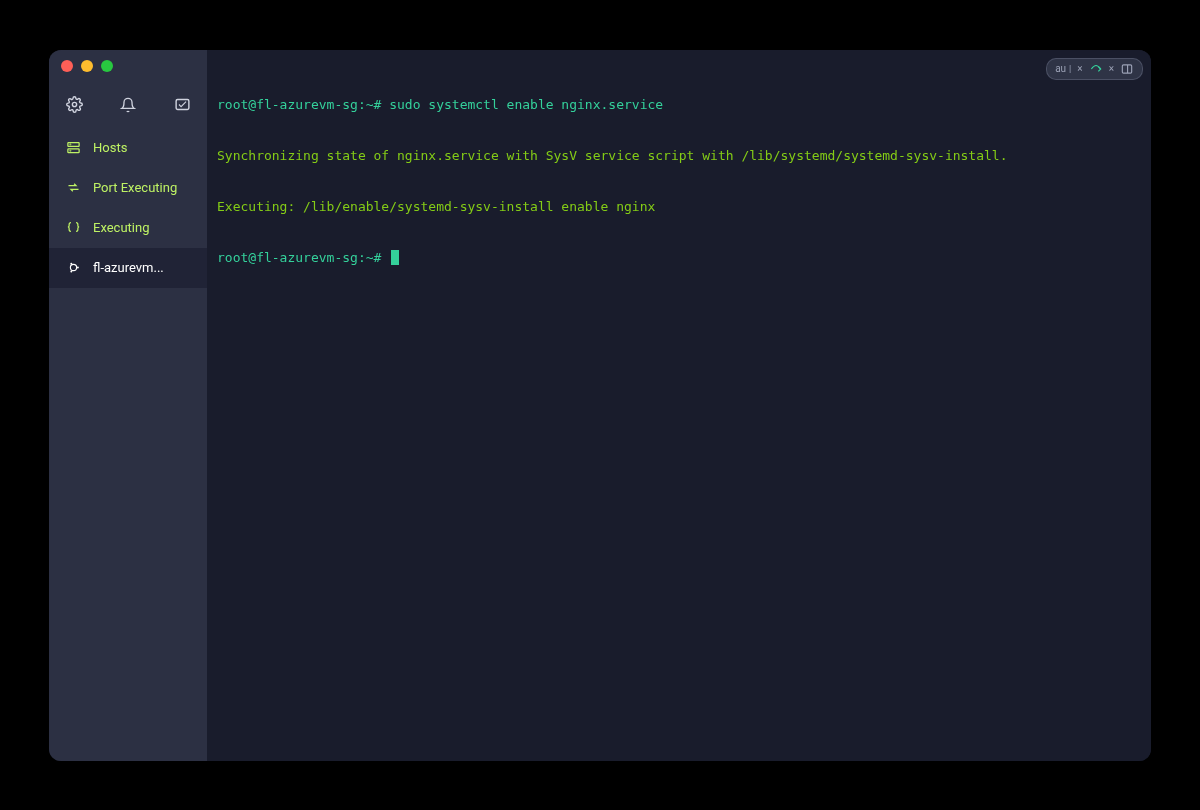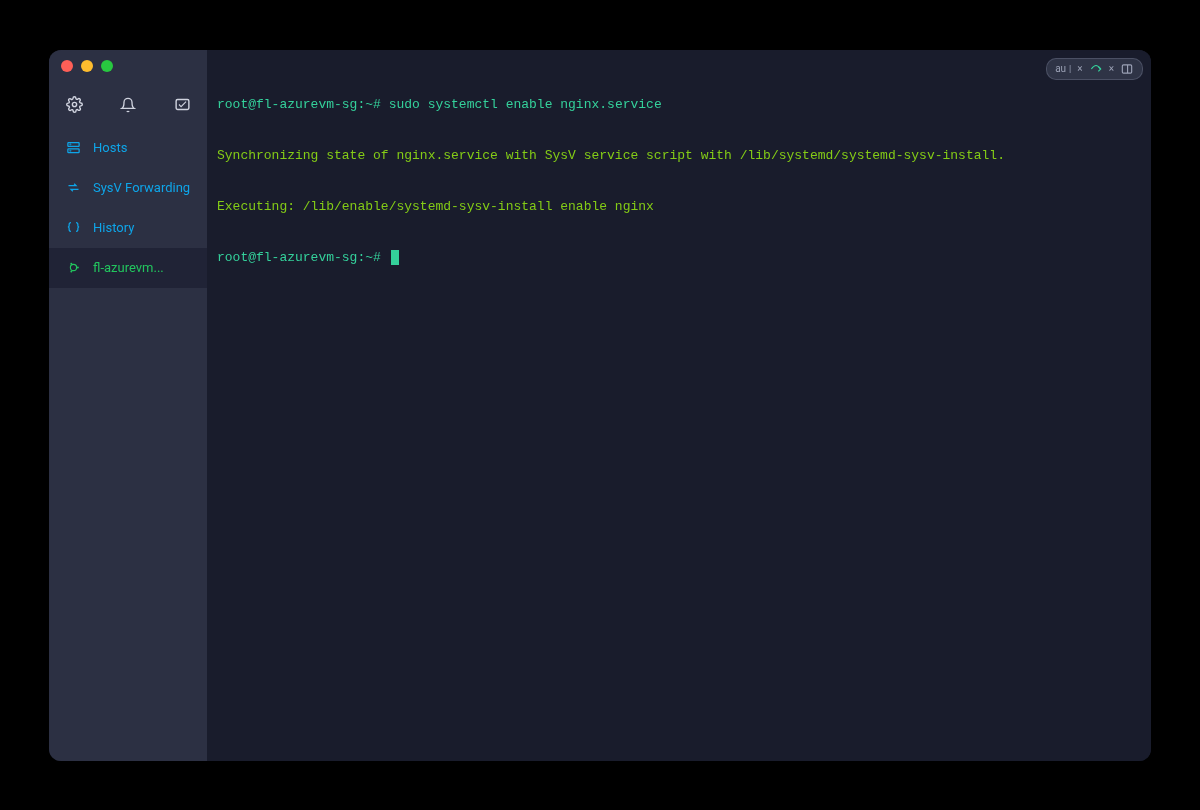--- a/index.html
+++ b/index.html
@@ -115,7 +115,7 @@
       white-space: pre;
       overflow: hidden;
     }
-    .term-line { min-height: 17px; font-family: Liberation Mono, monospace; }
+    .term-line { min-height: 17px; }
     .prompt { color: #34d19b; }
     .cmd    { color: #34d19b; }
     .out    { color: #84cc16; }

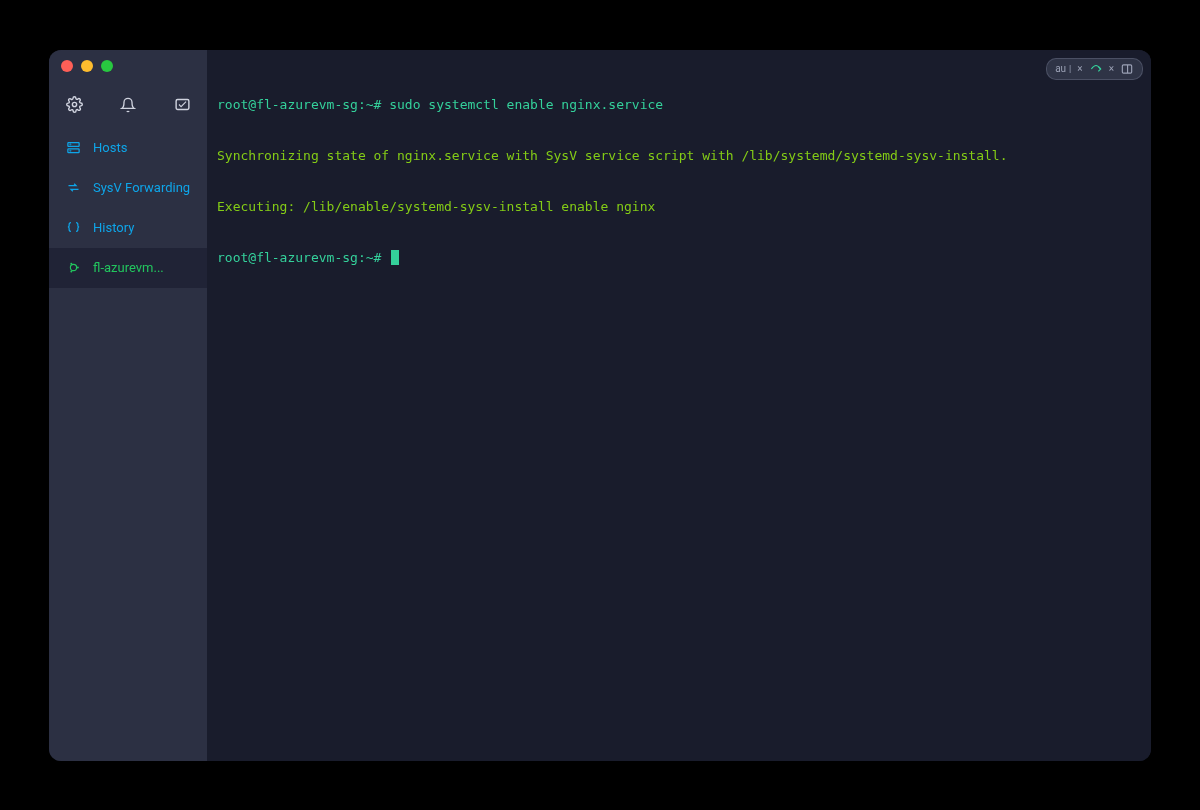--- a/index.html
+++ b/index.html
@@ -65,7 +65,7 @@
       align-items: center;
       gap: 12px;
       padding: 0 16px;
-      color: #0ea5e9;
+      color: #bef264;
       font-size: 13px;
       cursor: pointer;
       position: relative;

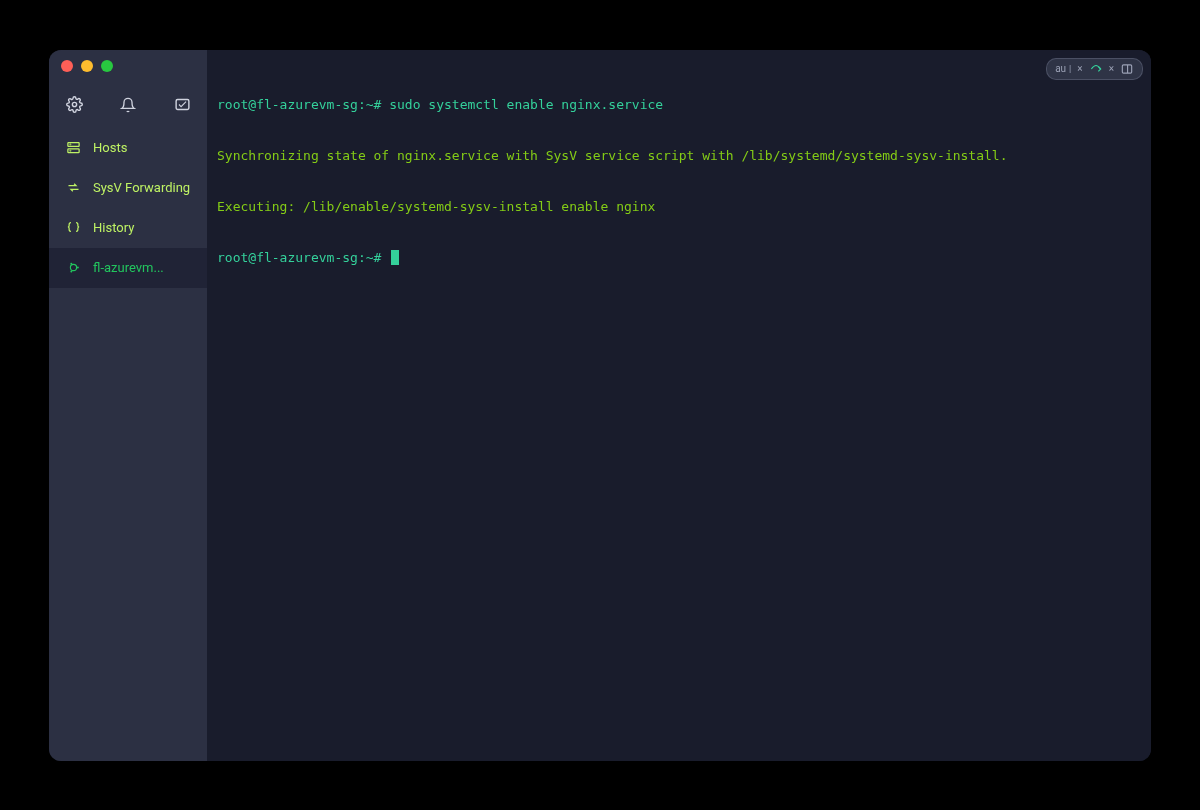--- a/index.html
+++ b/index.html
@@ -210,7 +210,7 @@
               <path d="M4 9h12l-3-3M20 15H8l3 3"></path>
             </svg>
         </span>
-        <span class="label">SysV Forwarding</span>
+        <span class="label">Port Executing</span>
       </div>
 
       <div class="nav-item">

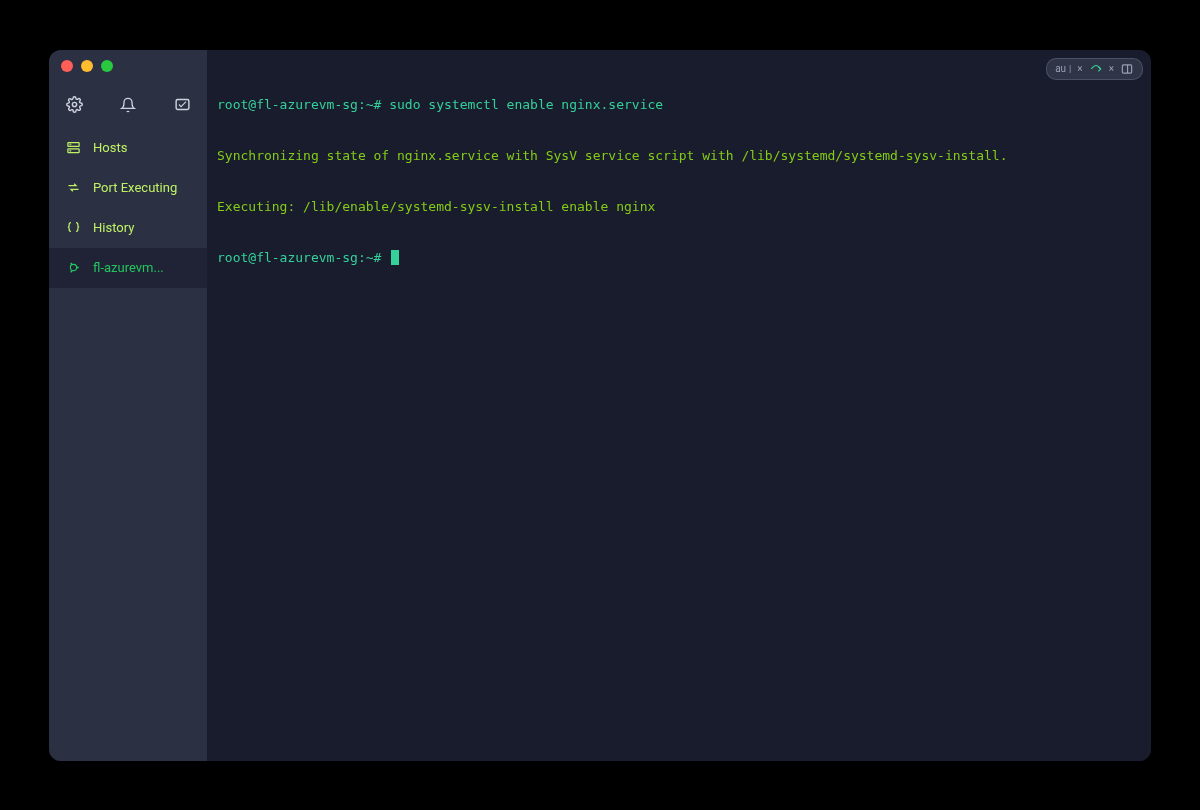--- a/index.html
+++ b/index.html
@@ -219,7 +219,7 @@
               <path d="M8 4c-2 0-3 1-3 3v2c0 1-1 2-2 2 1 0 2 1 2 2v2c0 2 1 3 3 3M16 4c2 0 3 1 3 3v2c0 1 1 2 2 2-1 0-2 1-2 2v2c0 2-1 3-3 3"></path>
             </svg>
         </span>
-        <span class="label">History</span>
+        <span class="label">Executing</span>
       </div>
 
       <div class="nav-item active">

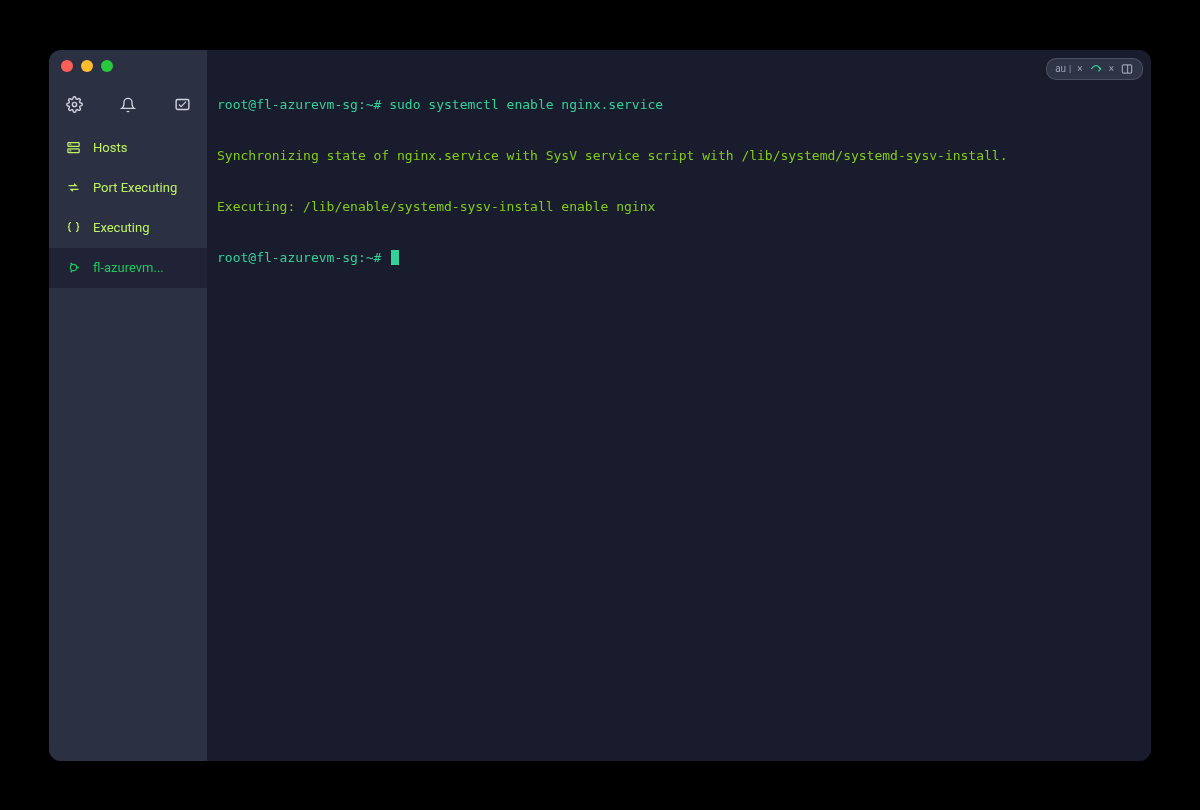--- a/index.html
+++ b/index.html
@@ -72,7 +72,7 @@
     }
     .nav-item.active {
       background: #202336;
-      color: #22c55e;
+      color: #ffffff;
     }
     .nav-item .icon-slot {
       width: 16px;

